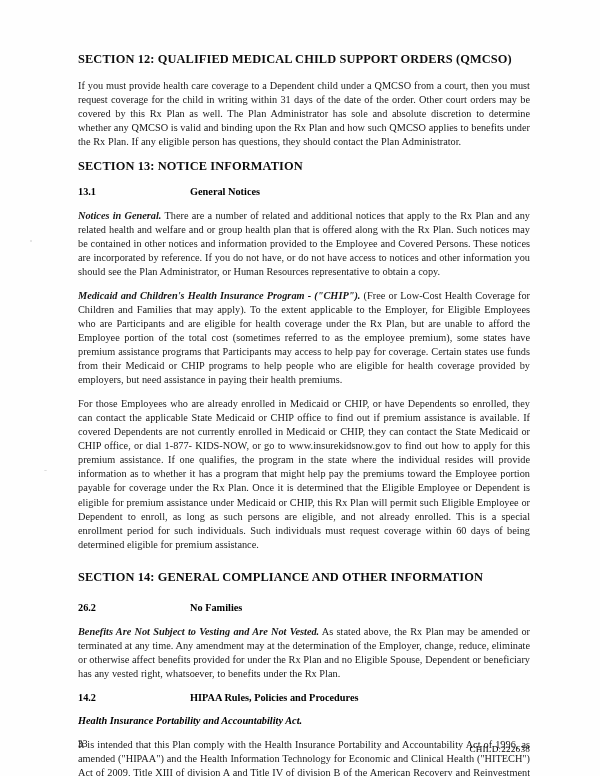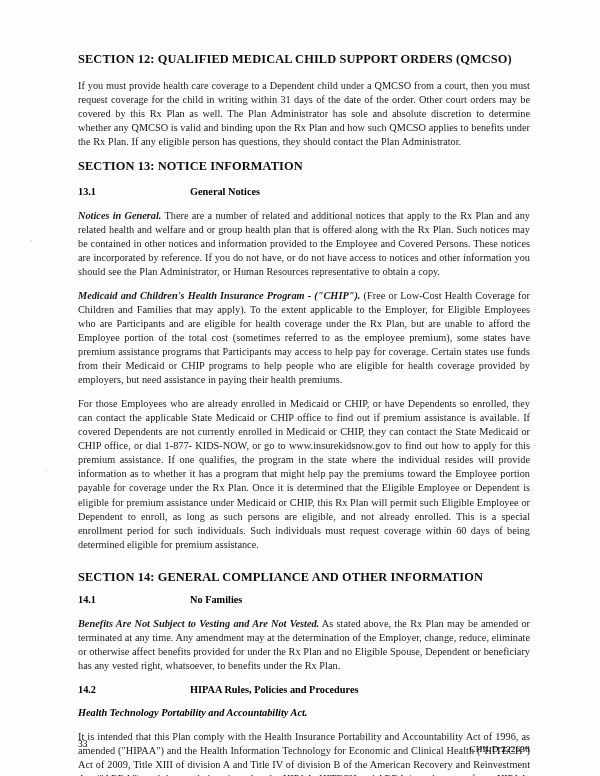--- a/index.html
+++ b/index.html
@@ -39,7 +39,7 @@
   }
   h1.section-heading.sec14 {
     margin-top: 18px;
-    margin-bottom: 8px;
+    margin-bottom: 16px;
   }
 
   .subhead {

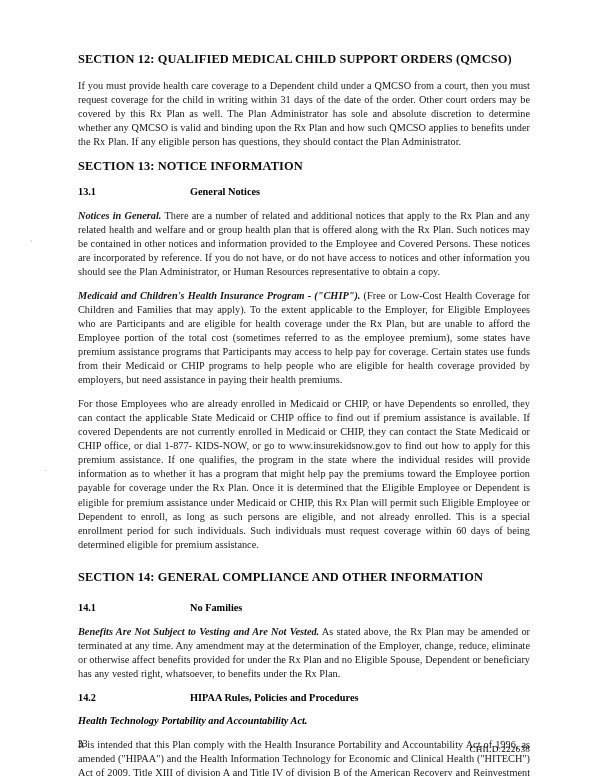--- a/index.html
+++ b/index.html
@@ -131,7 +131,7 @@
   <h1 class="section-heading sec14">SECTION 14: GENERAL COMPLIANCE AND OTHER INFORMATION</h1>
 
   <div class="subhead">
-    <span class="num">14.1</span>
+    <span class="num">26.2</span>
     <span class="txt">No Families</span>
   </div>
 

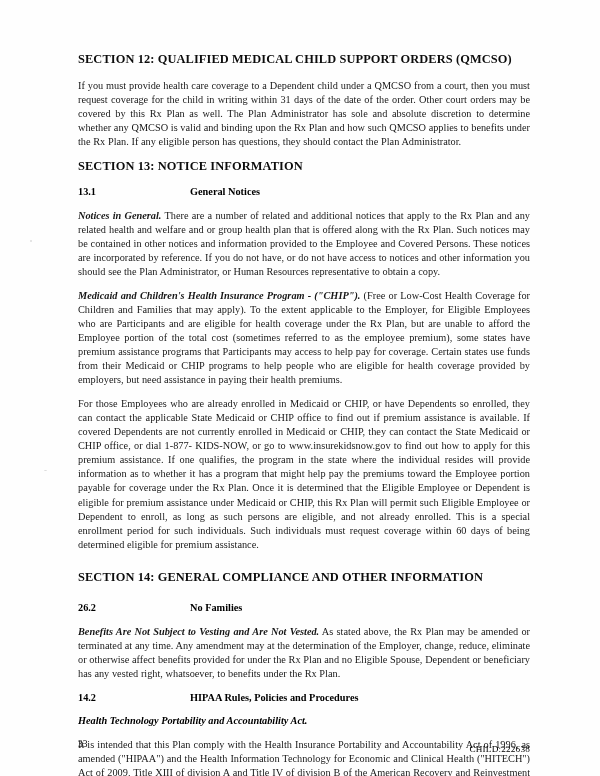--- a/index.html
+++ b/index.html
@@ -142,7 +142,7 @@
     <span class="txt">HIPAA Rules, Policies and Procedures</span>
   </div>
 
-  <p class="italic-head">Health Technology Portability and Accountability Act.</p>
+  <p class="italic-head">Health Insurance Portability and Accountability Act.</p>
 
   <p class="body">It is intended that this Plan comply with the Health Insurance Portability and Accountability Act of 1996, as amended ("HIPAA") and the Health Information Technology for Economic and Clinical Health ("HITECH") Act of 2009, Title XIII of division A and Title IV of division B of the American Recovery and Reinvestment Act ("ARRA"), and the regulations issued under HIPAA, HITECH and ARRA (together we refer to HIPAA, HITECH and ARRA as "HIPAA"). Any Rules and/or Policy adopted by the Employer that addresses HIPAA are automatically incorporated in this Plan by reference and become part of the Plan.</p>
 

